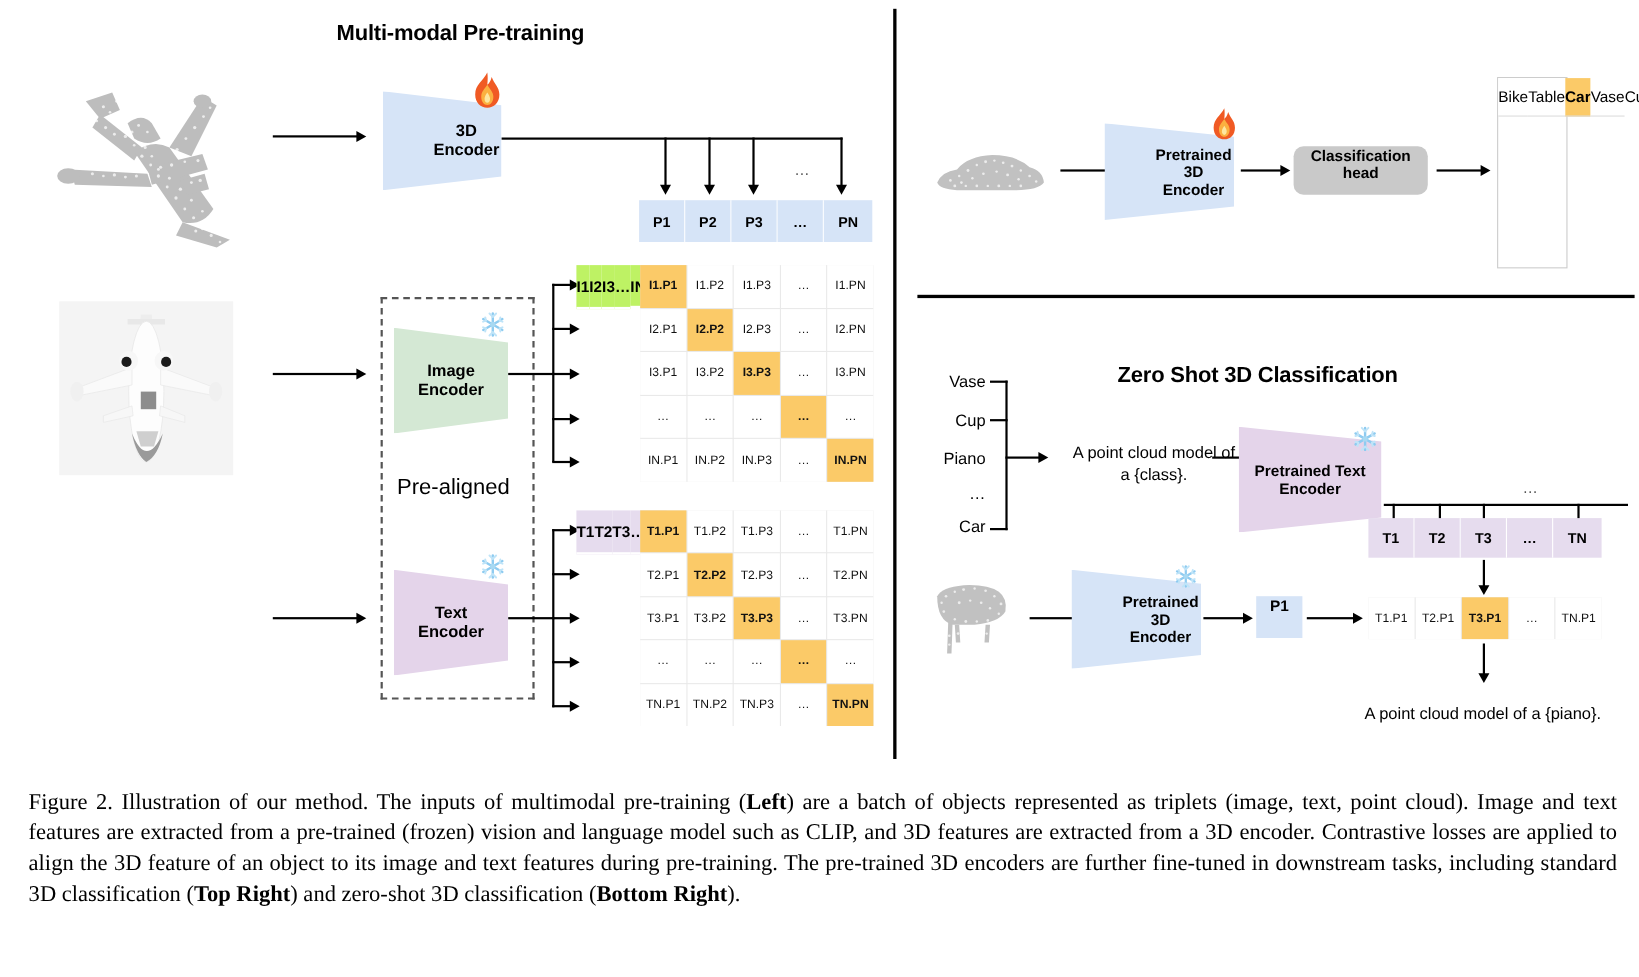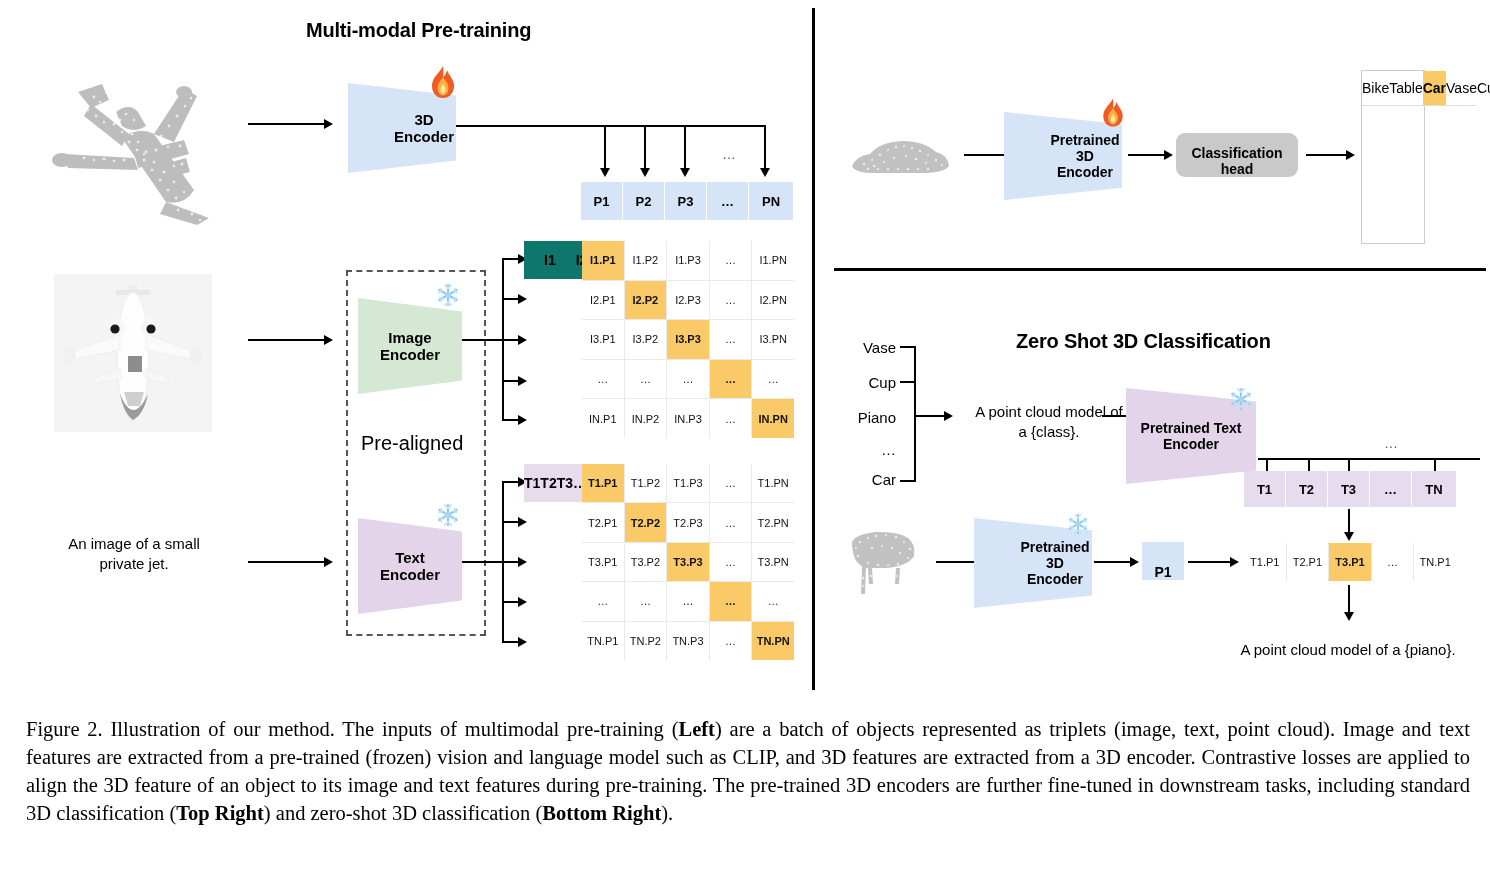--- a/index.html
+++ b/index.html
@@ -41,7 +41,7 @@
   
   .box {
     position:absolute;
-    display:flex; align-items:flex-end; justify-content:center;
+    display:flex; align-items:flex-start; justify-content:center;
     text-align:center;
     font-size:13px; color:#000;
   }

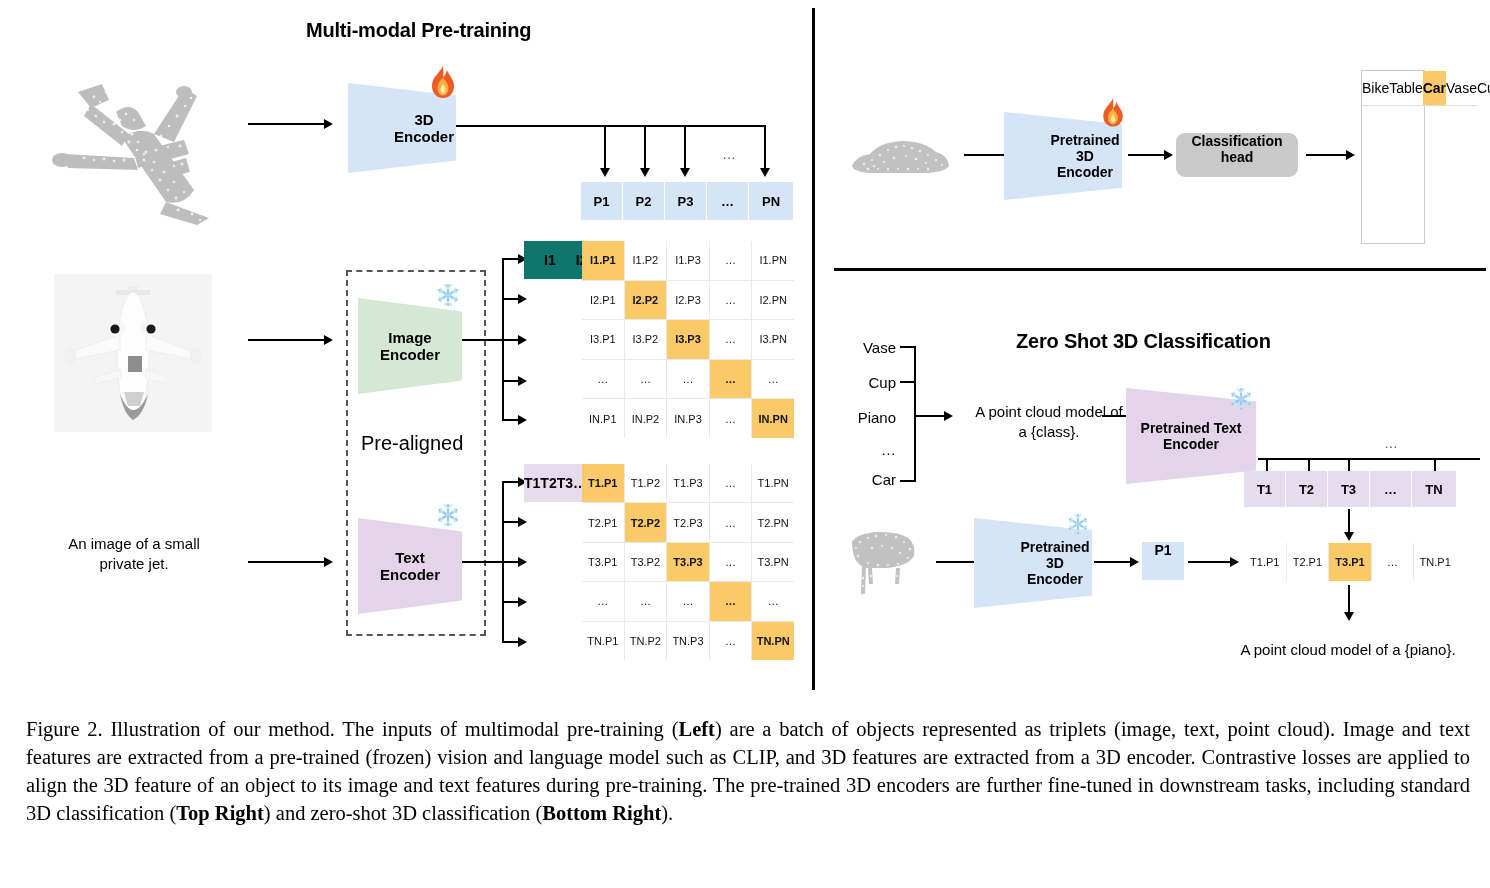--- a/index.html
+++ b/index.html
@@ -58,7 +58,7 @@
   .strip .cell:last-child { border-right:none; }
   .cell-blue   { background:#d6e4f7; }
   .cell-purple { background:#e6dcee; }
-  .cell-green  { background:#0f766e;padding-left:20px; }
+  .cell-green  { background:#bef264; }
 
   
   .vstrip { position:absolute; display:flex; flex-direction:row; }

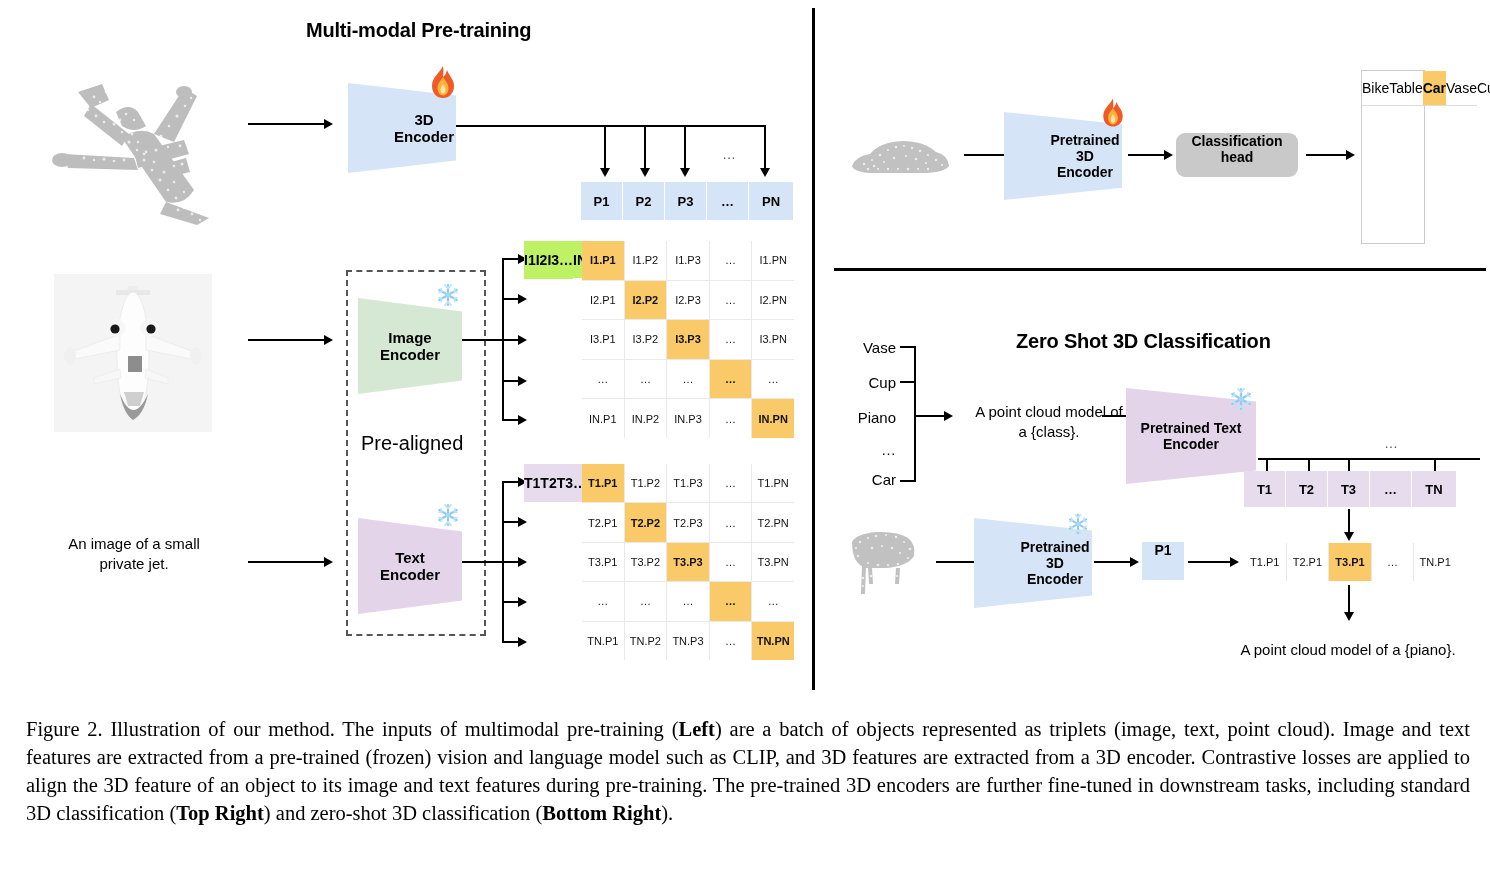--- a/index.html
+++ b/index.html
@@ -345,7 +345,6 @@
     <div class="mcell hl">IN.PN</div>
   </div>
 
-  <div class="ftext" style="left:28px; top:534px; width:180px;">An image of a small private jet.</div>
   <div class="ln-h" style="left:232px; top:561px; width:78px;"></div>
   <div class="arrow-r" style="left:308px; top:557px;"></div>
 

